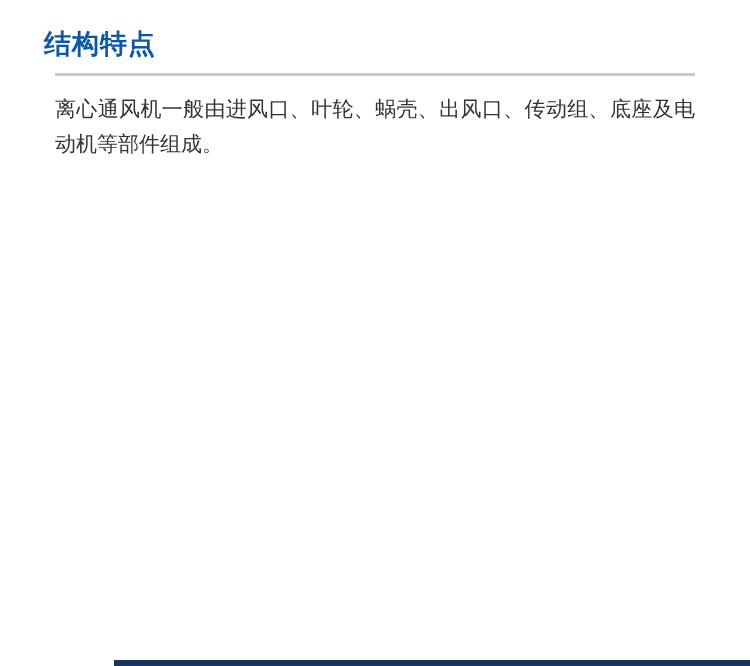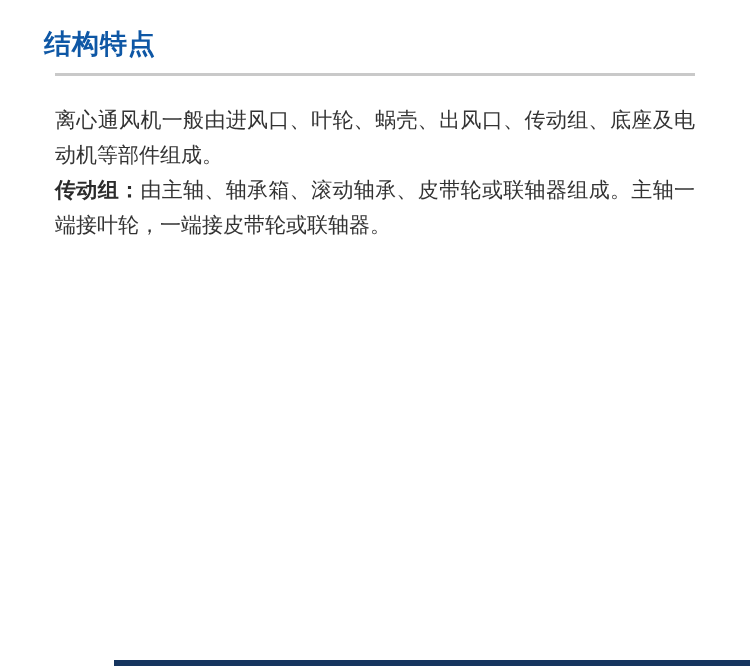--- a/index.html
+++ b/index.html
@@ -31,7 +31,7 @@
     background: #c9c9c9;
   }
   .body {
-    margin-top: 26px;
+    margin-top: 15px;
     padding: 0 55px;
     font-size: 21px;
     line-height: 35px;

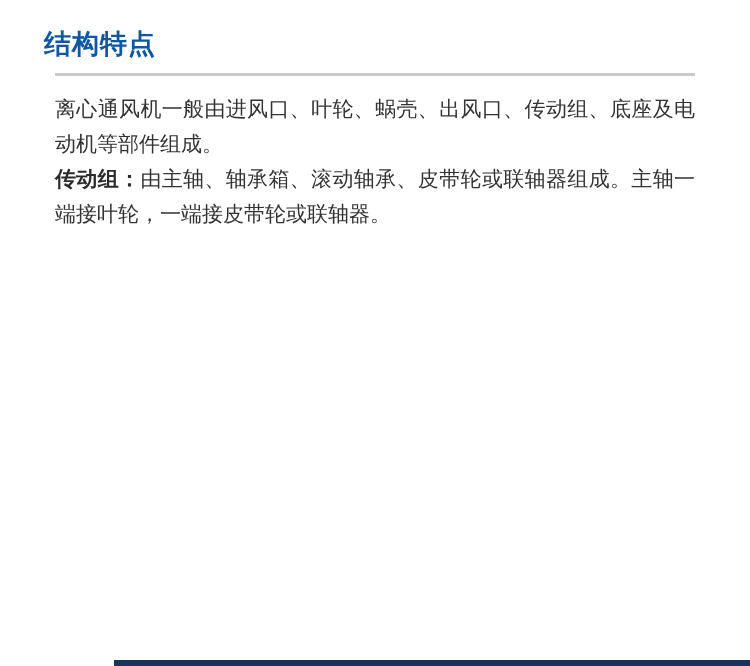--- a/index.html
+++ b/index.html
@@ -65,7 +65,6 @@
 
 
 
-  <p class="para"><b class="label">传动组：</b><span>由主轴、轴承箱、滚动轴承、皮带轮或联轴器组成。主轴一端接叶轮，一端接皮带轮或联轴器。</span></p>
 
 </div>
   </div>

